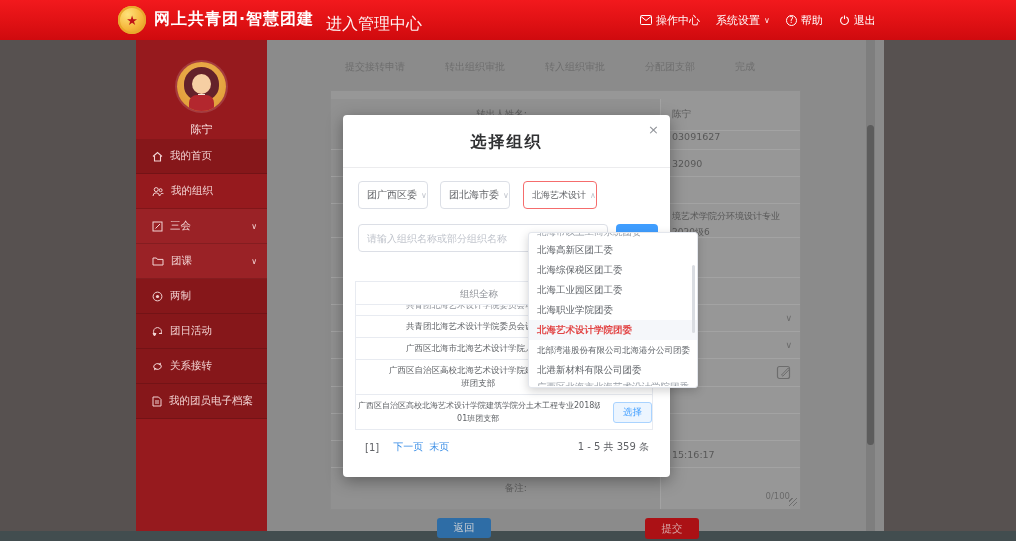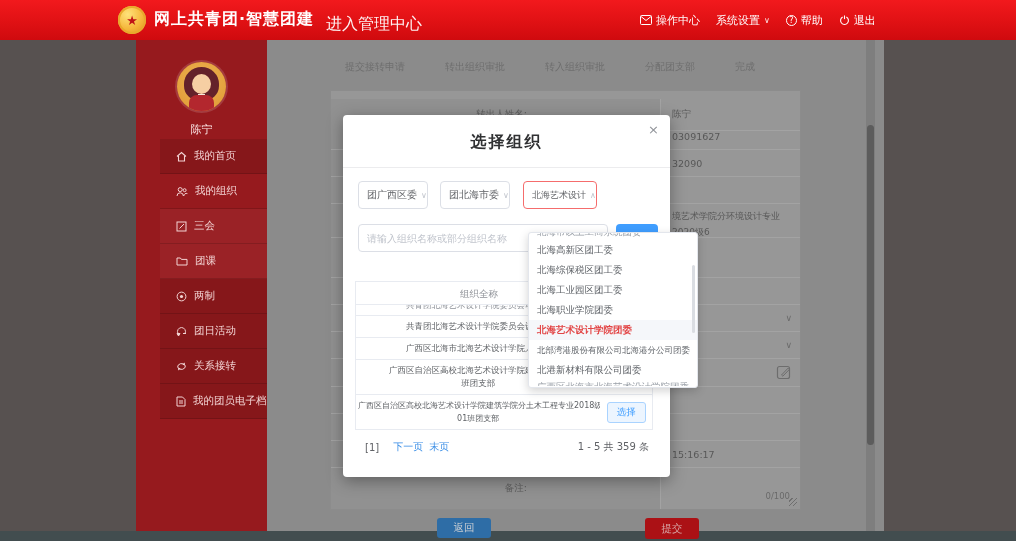--- a/index.html
+++ b/index.html
@@ -37,7 +37,7 @@
   .avatar .body { position:absolute; left:12px; top:33px; width:25px; height:16px; border-radius:8px 8px 0 0; background:#b3272e; }
   .avatar .collar { position:absolute; left:21px; top:32px; width:7px; height:5px; background:#f2e9dc; }
   .s-name { position:absolute; left:0; top:82px; width:131px; text-align:center; color:#fde9e9; font-size:11px; }
-  .s-menu { position:absolute; left:0; top:99px; width:131px;margin-left:24px; }
+  .s-menu { position:absolute; left:0; top:99px; width:131px; }
   .s-item { height:35px; display:flex; align-items:center; gap:7px; padding:0 10px 0 16px;
     color:#f3d4d4; font-size:10.5px; border-bottom:1px solid rgba(0,0,0,.14); cursor:pointer; white-space:nowrap; }
   .s-item.shade { background:rgba(0,0,0,.10); }

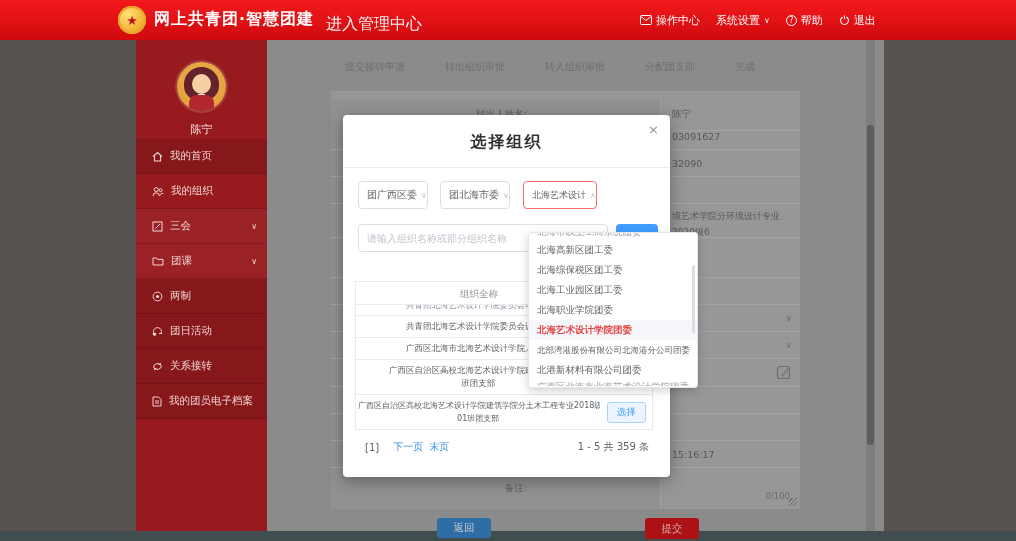--- a/index.html
+++ b/index.html
@@ -91,7 +91,7 @@
   .t-name { width:246px; text-align:center; color:#5f6266; font-size:8.5px; line-height:13px;
     padding:4px 2px; overflow:hidden; white-space:nowrap; }
   .t-name div { white-space:nowrap; }
-  .t-act { width:52px; display:flex; align-items:center; justify-content:center; }
+  .t-act { width:52px; display:flex; align-items:center; justify-content:flex-end; }
   .t-row.clip { height:11px; overflow:hidden; }
   .t-row.clip .t-name { padding-top:0; margin-top:-6px; color:#8e9299; }
   .sel-btn { border:1px solid #a9d3ff; background:#ecf5ff; color:#409eff; font-size:9.5px;

